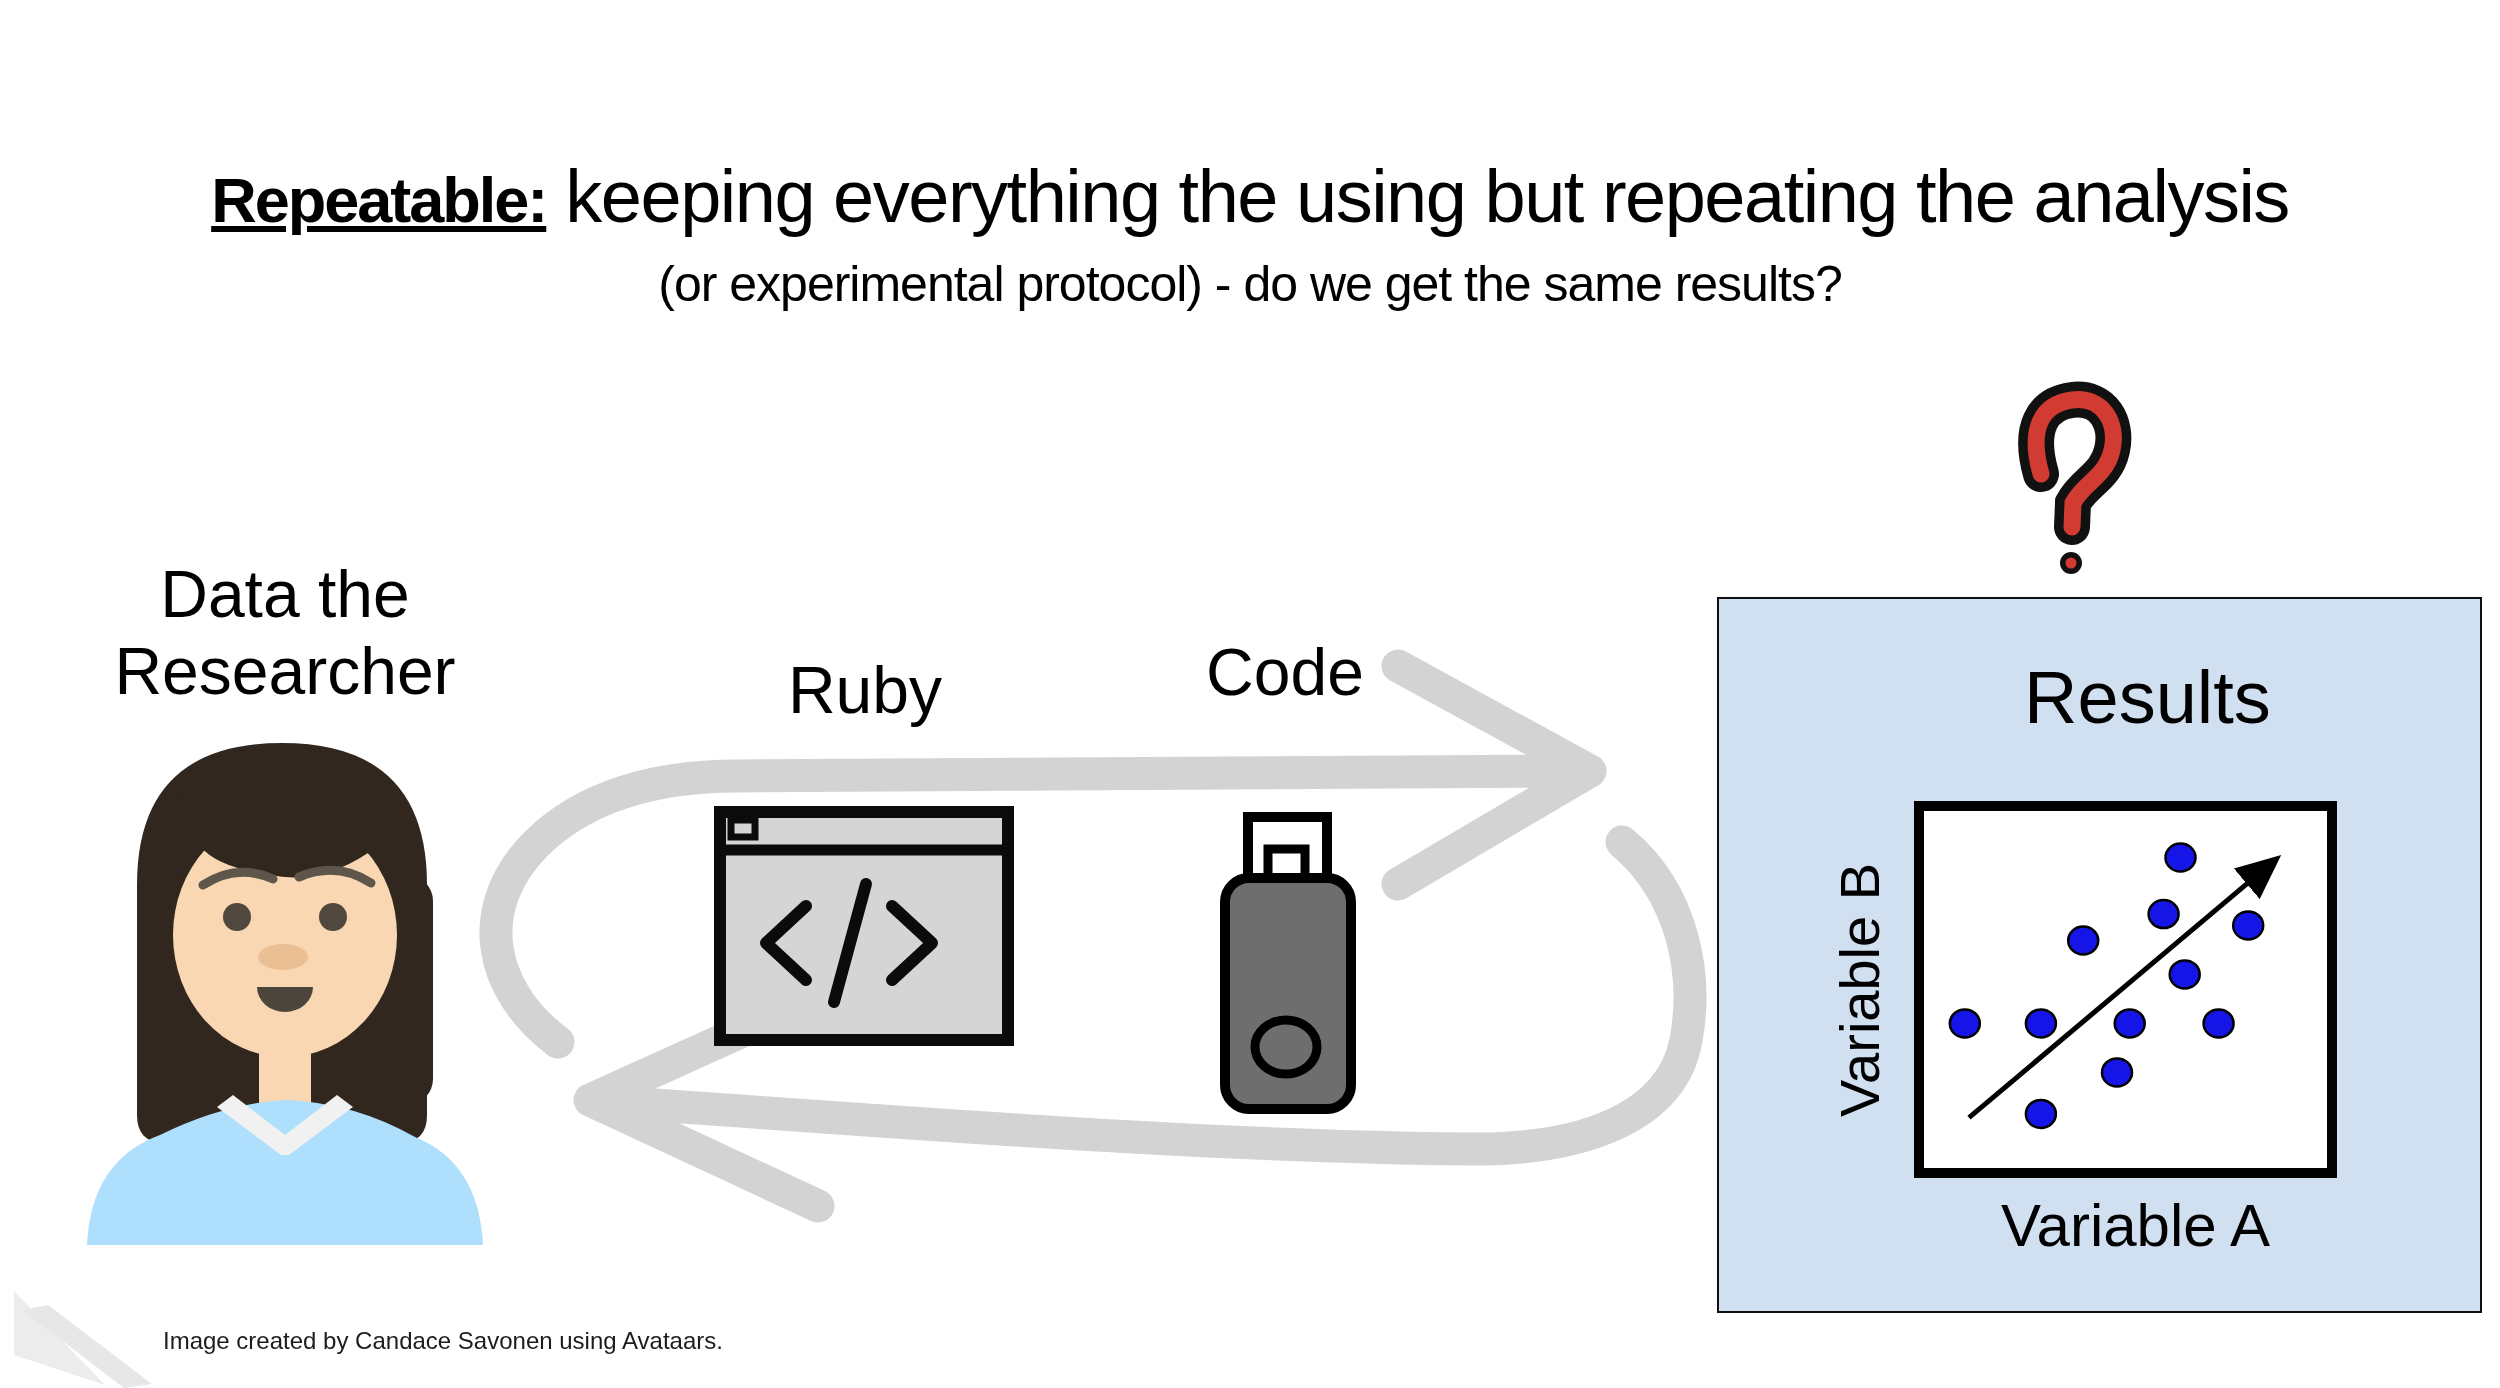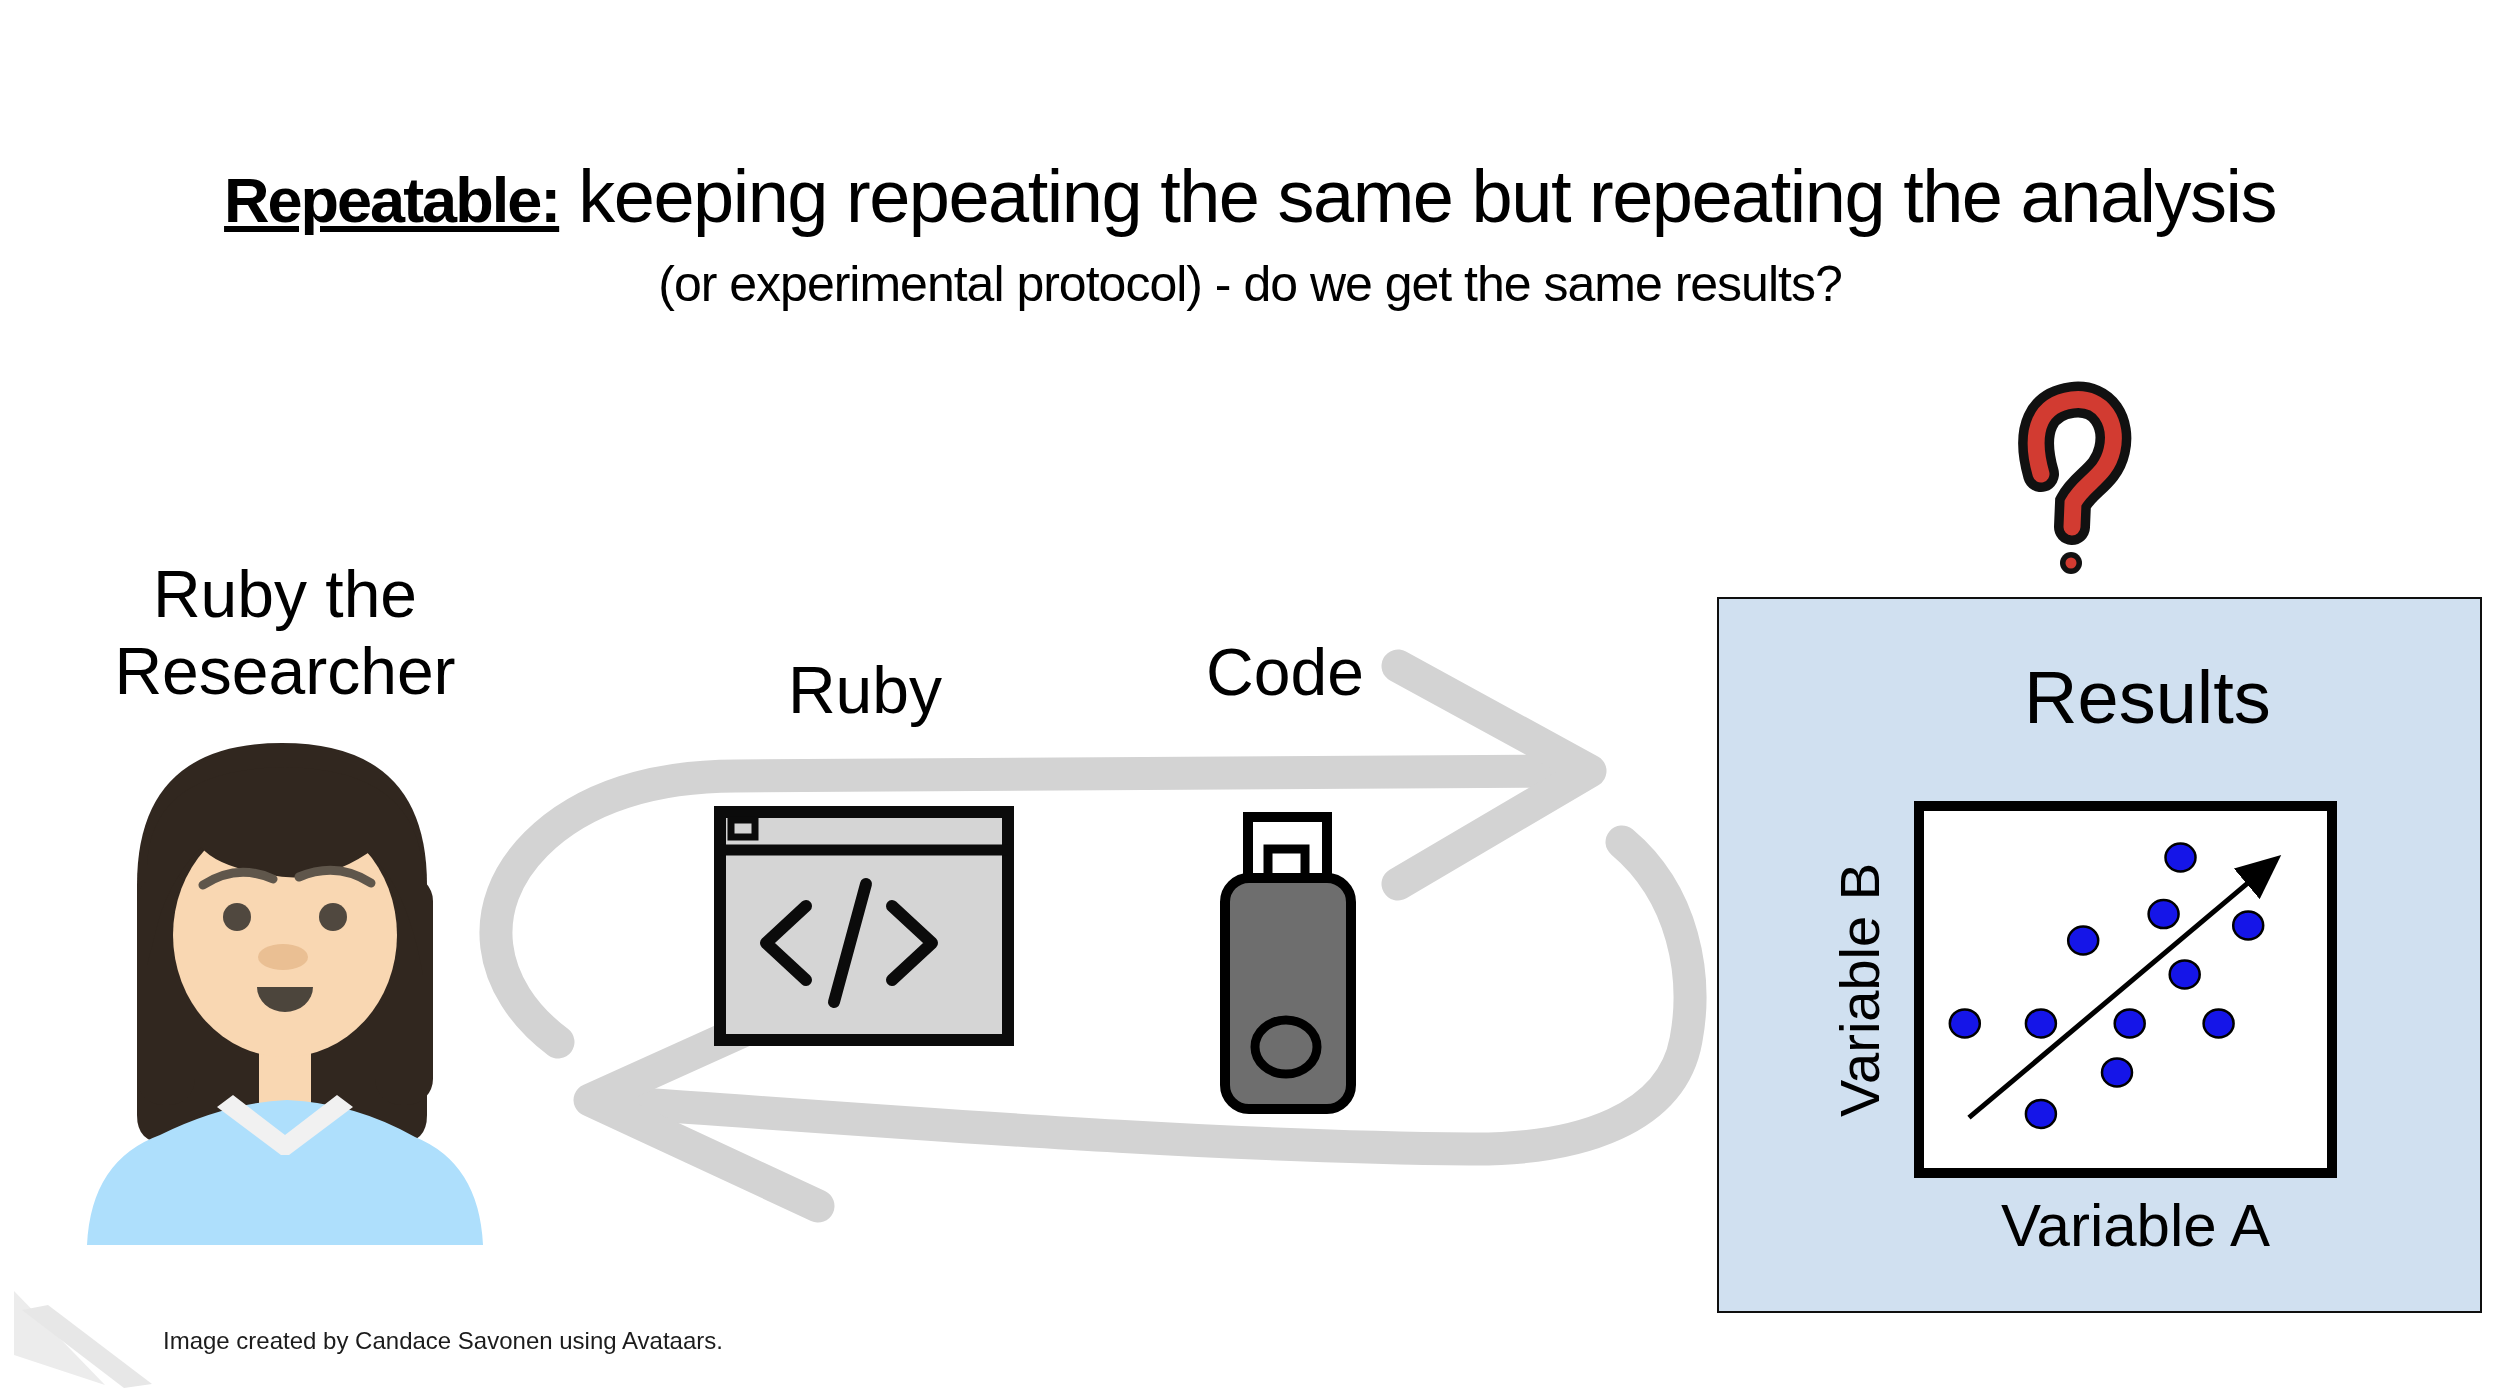--- a/index.html
+++ b/index.html
@@ -71,7 +71,7 @@
   </svg>
 
   <div class="title">
-    <div class="t1"><span class="lead">Repeatable:</span><span> keeping repeating the same but repeating the analysis</span></div>
+    <div class="t1"><span class="lead">Repeatable:</span><span> keeping everything the using but repeating the analysis</span></div>
     <div class="t2">(or experimental protocol) - do we get the same results?</div>
   </div>
 

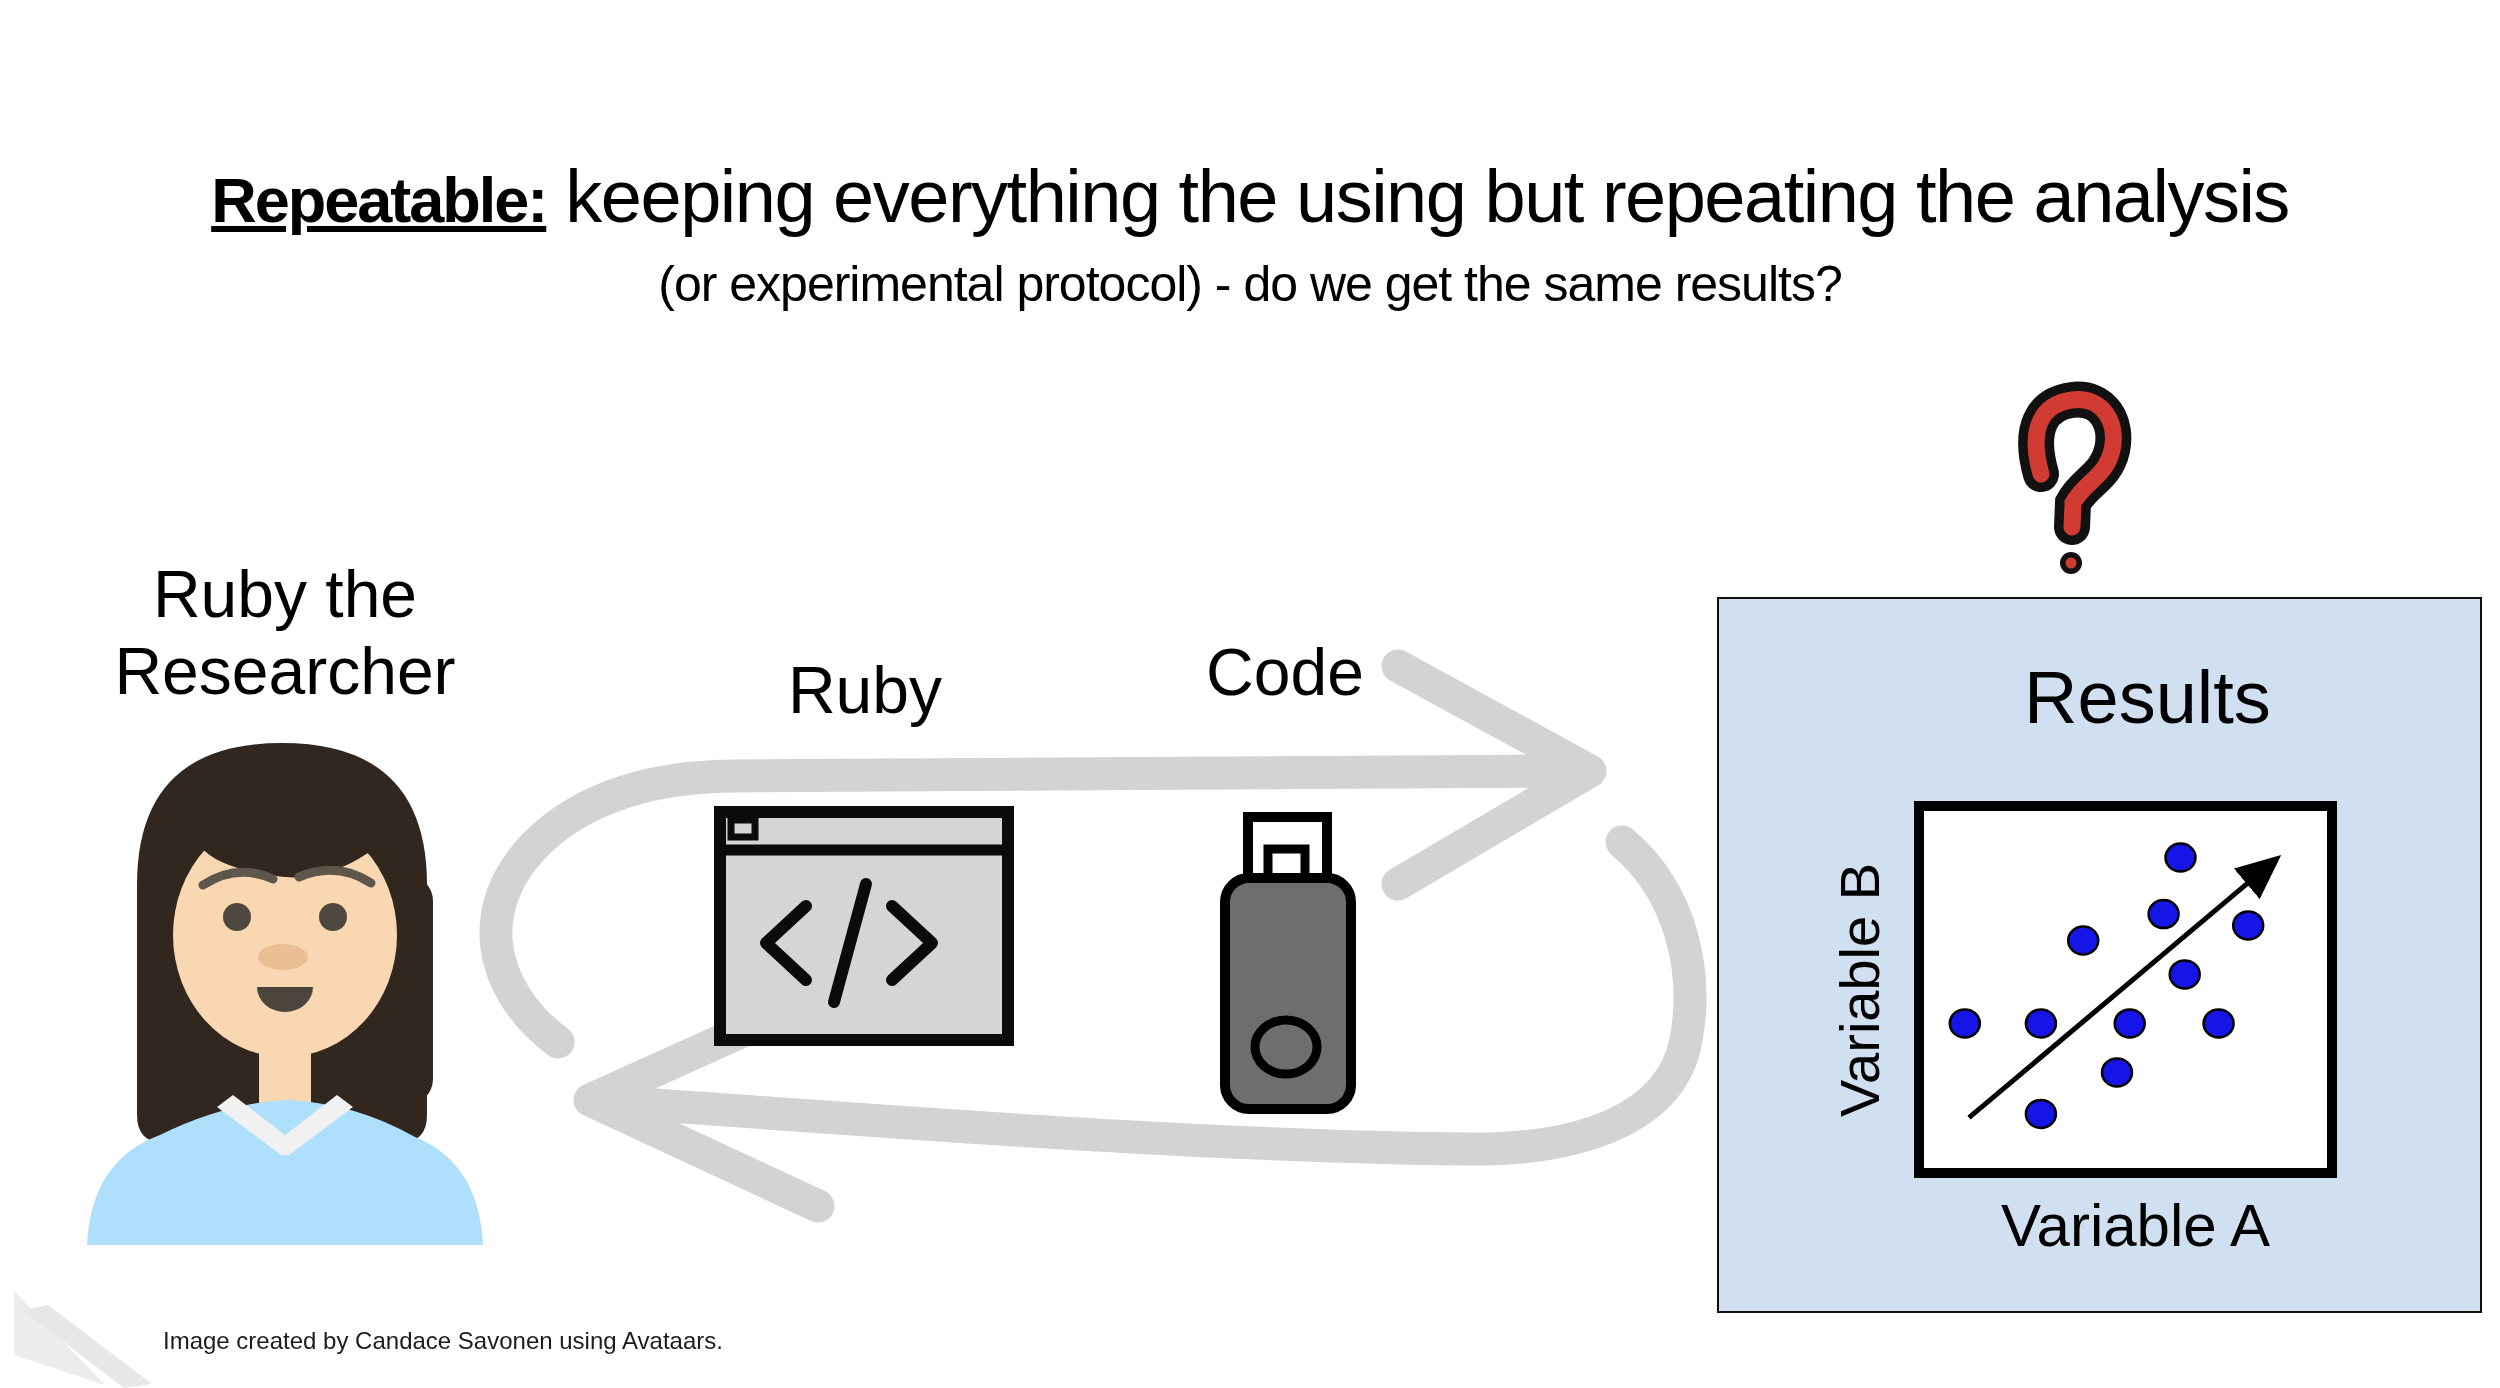--- a/index.html
+++ b/index.html
@@ -76,7 +76,7 @@
   </div>
 
   <div class="lbl ruby-lbl">
-    <div>Ruby the</div>
+    <div>Data the</div>
     <div>Researcher</div>
   </div>
 

